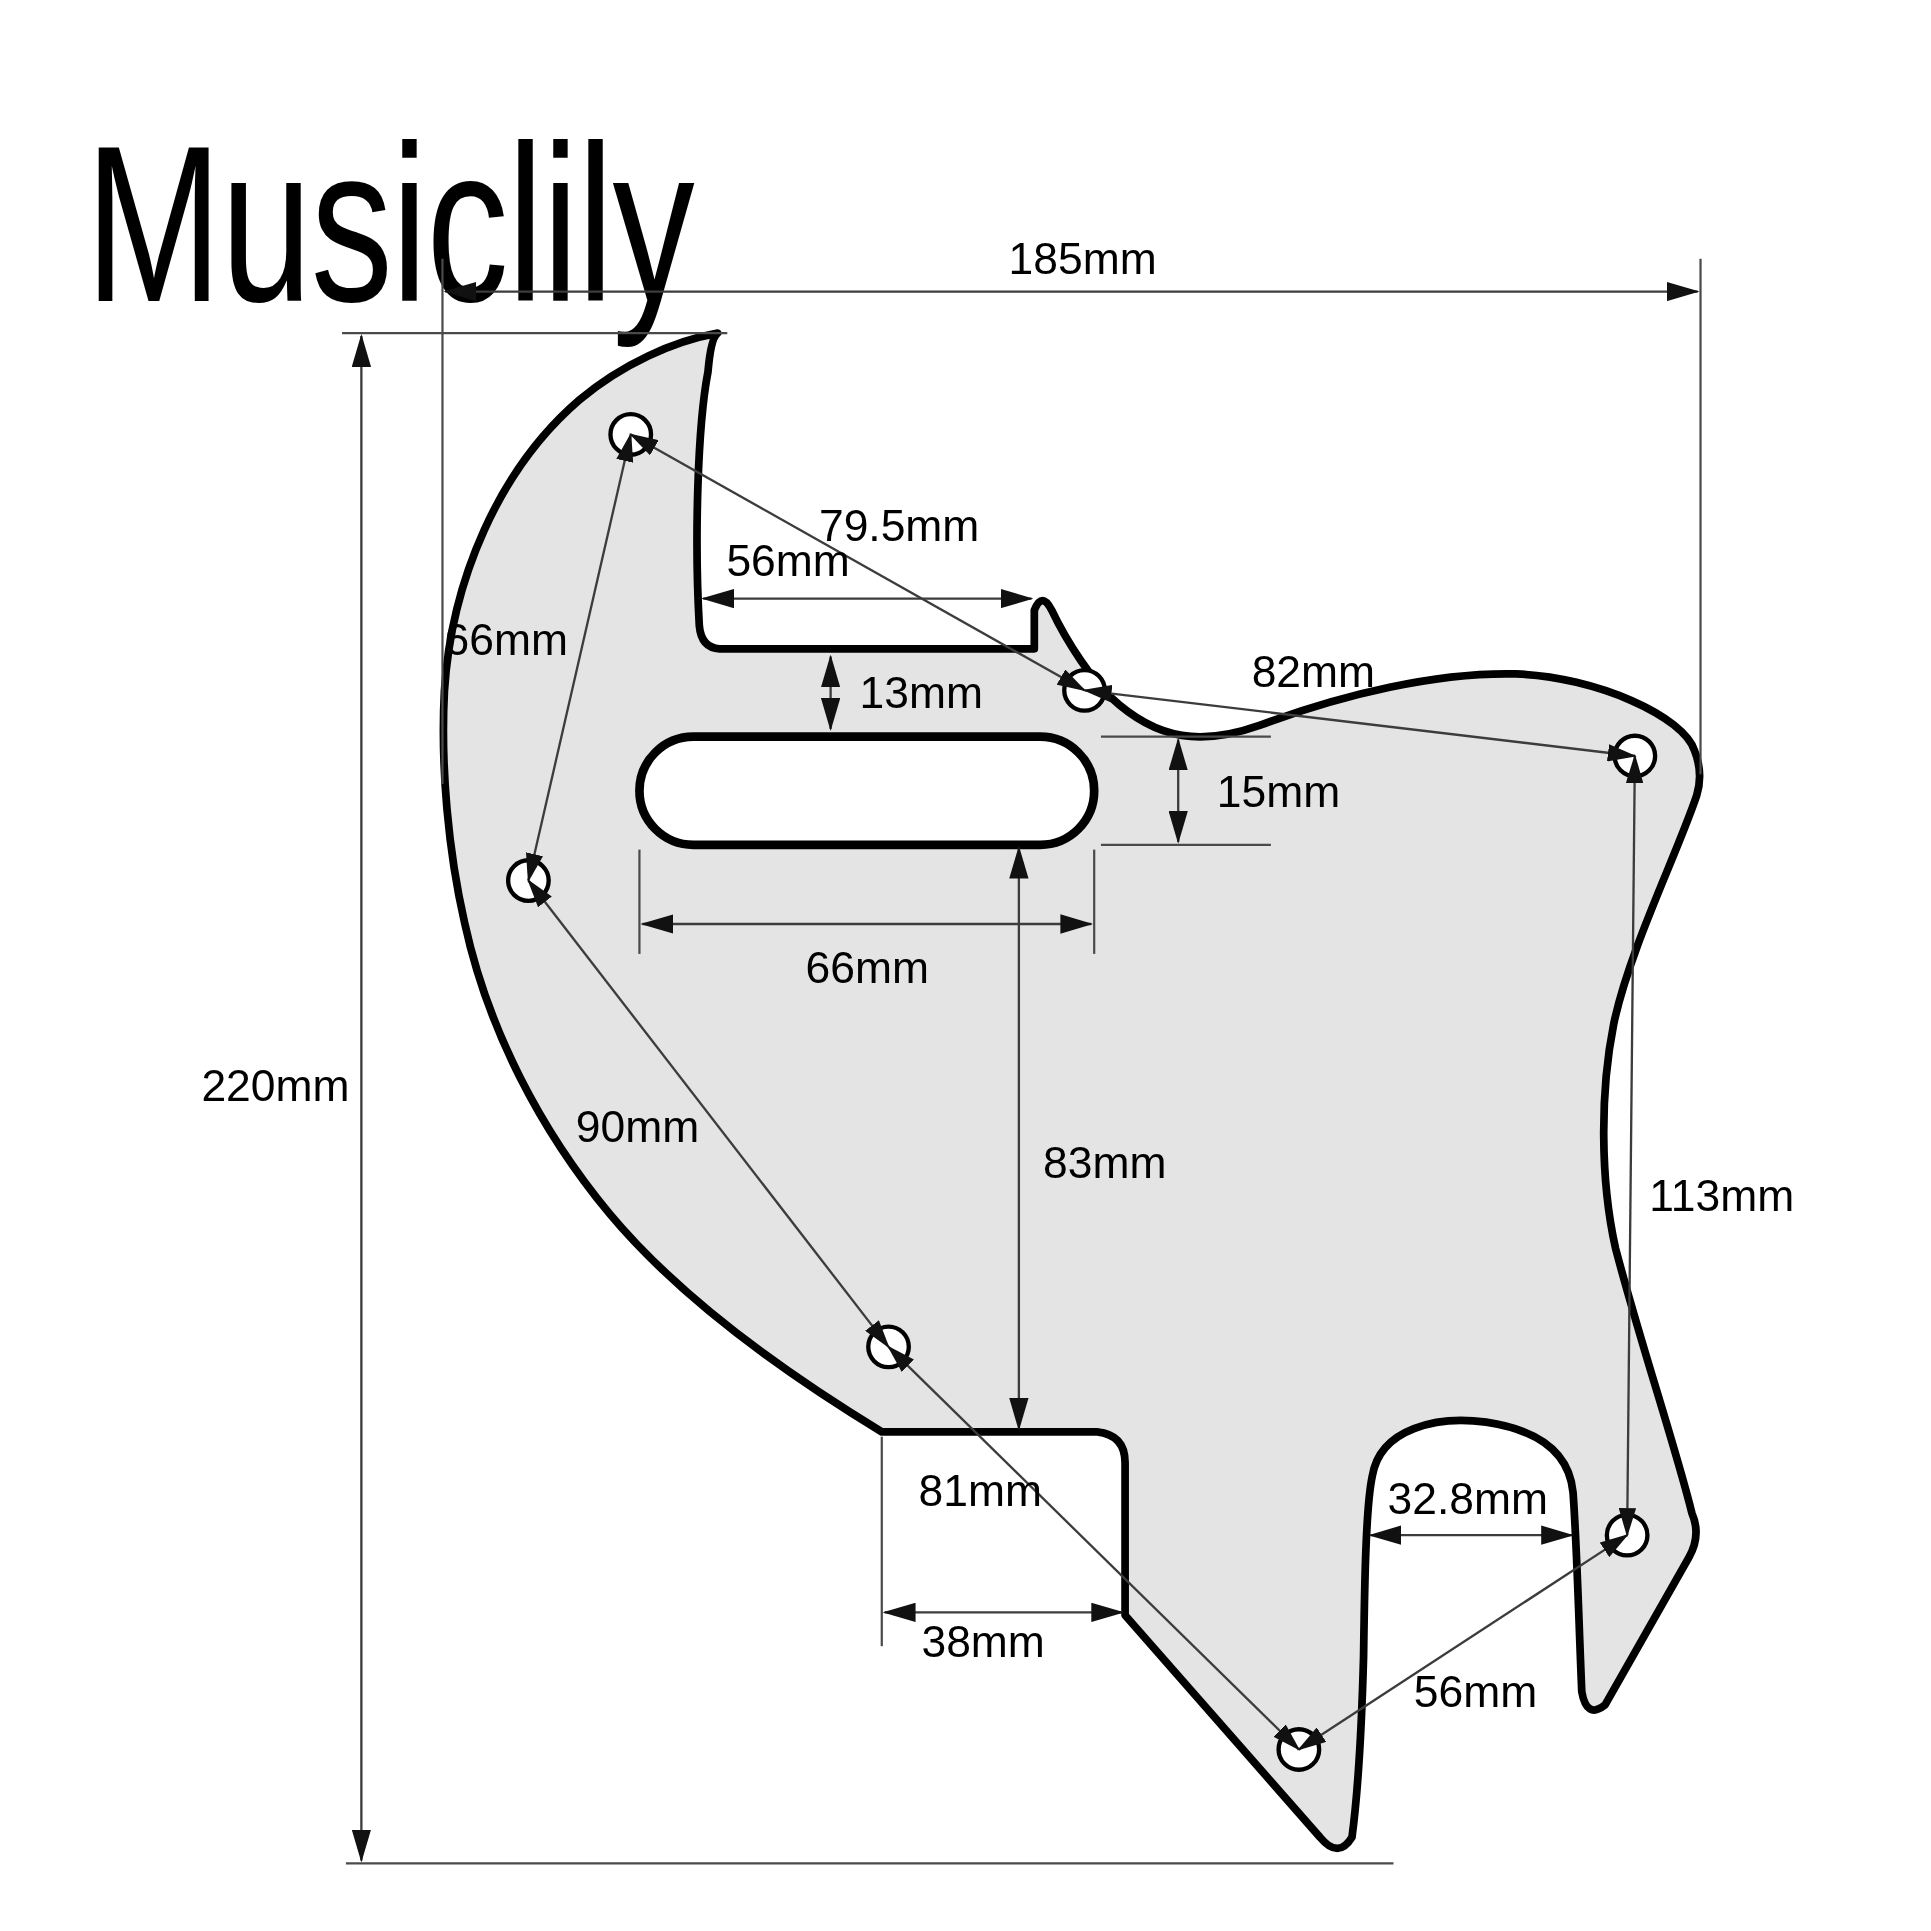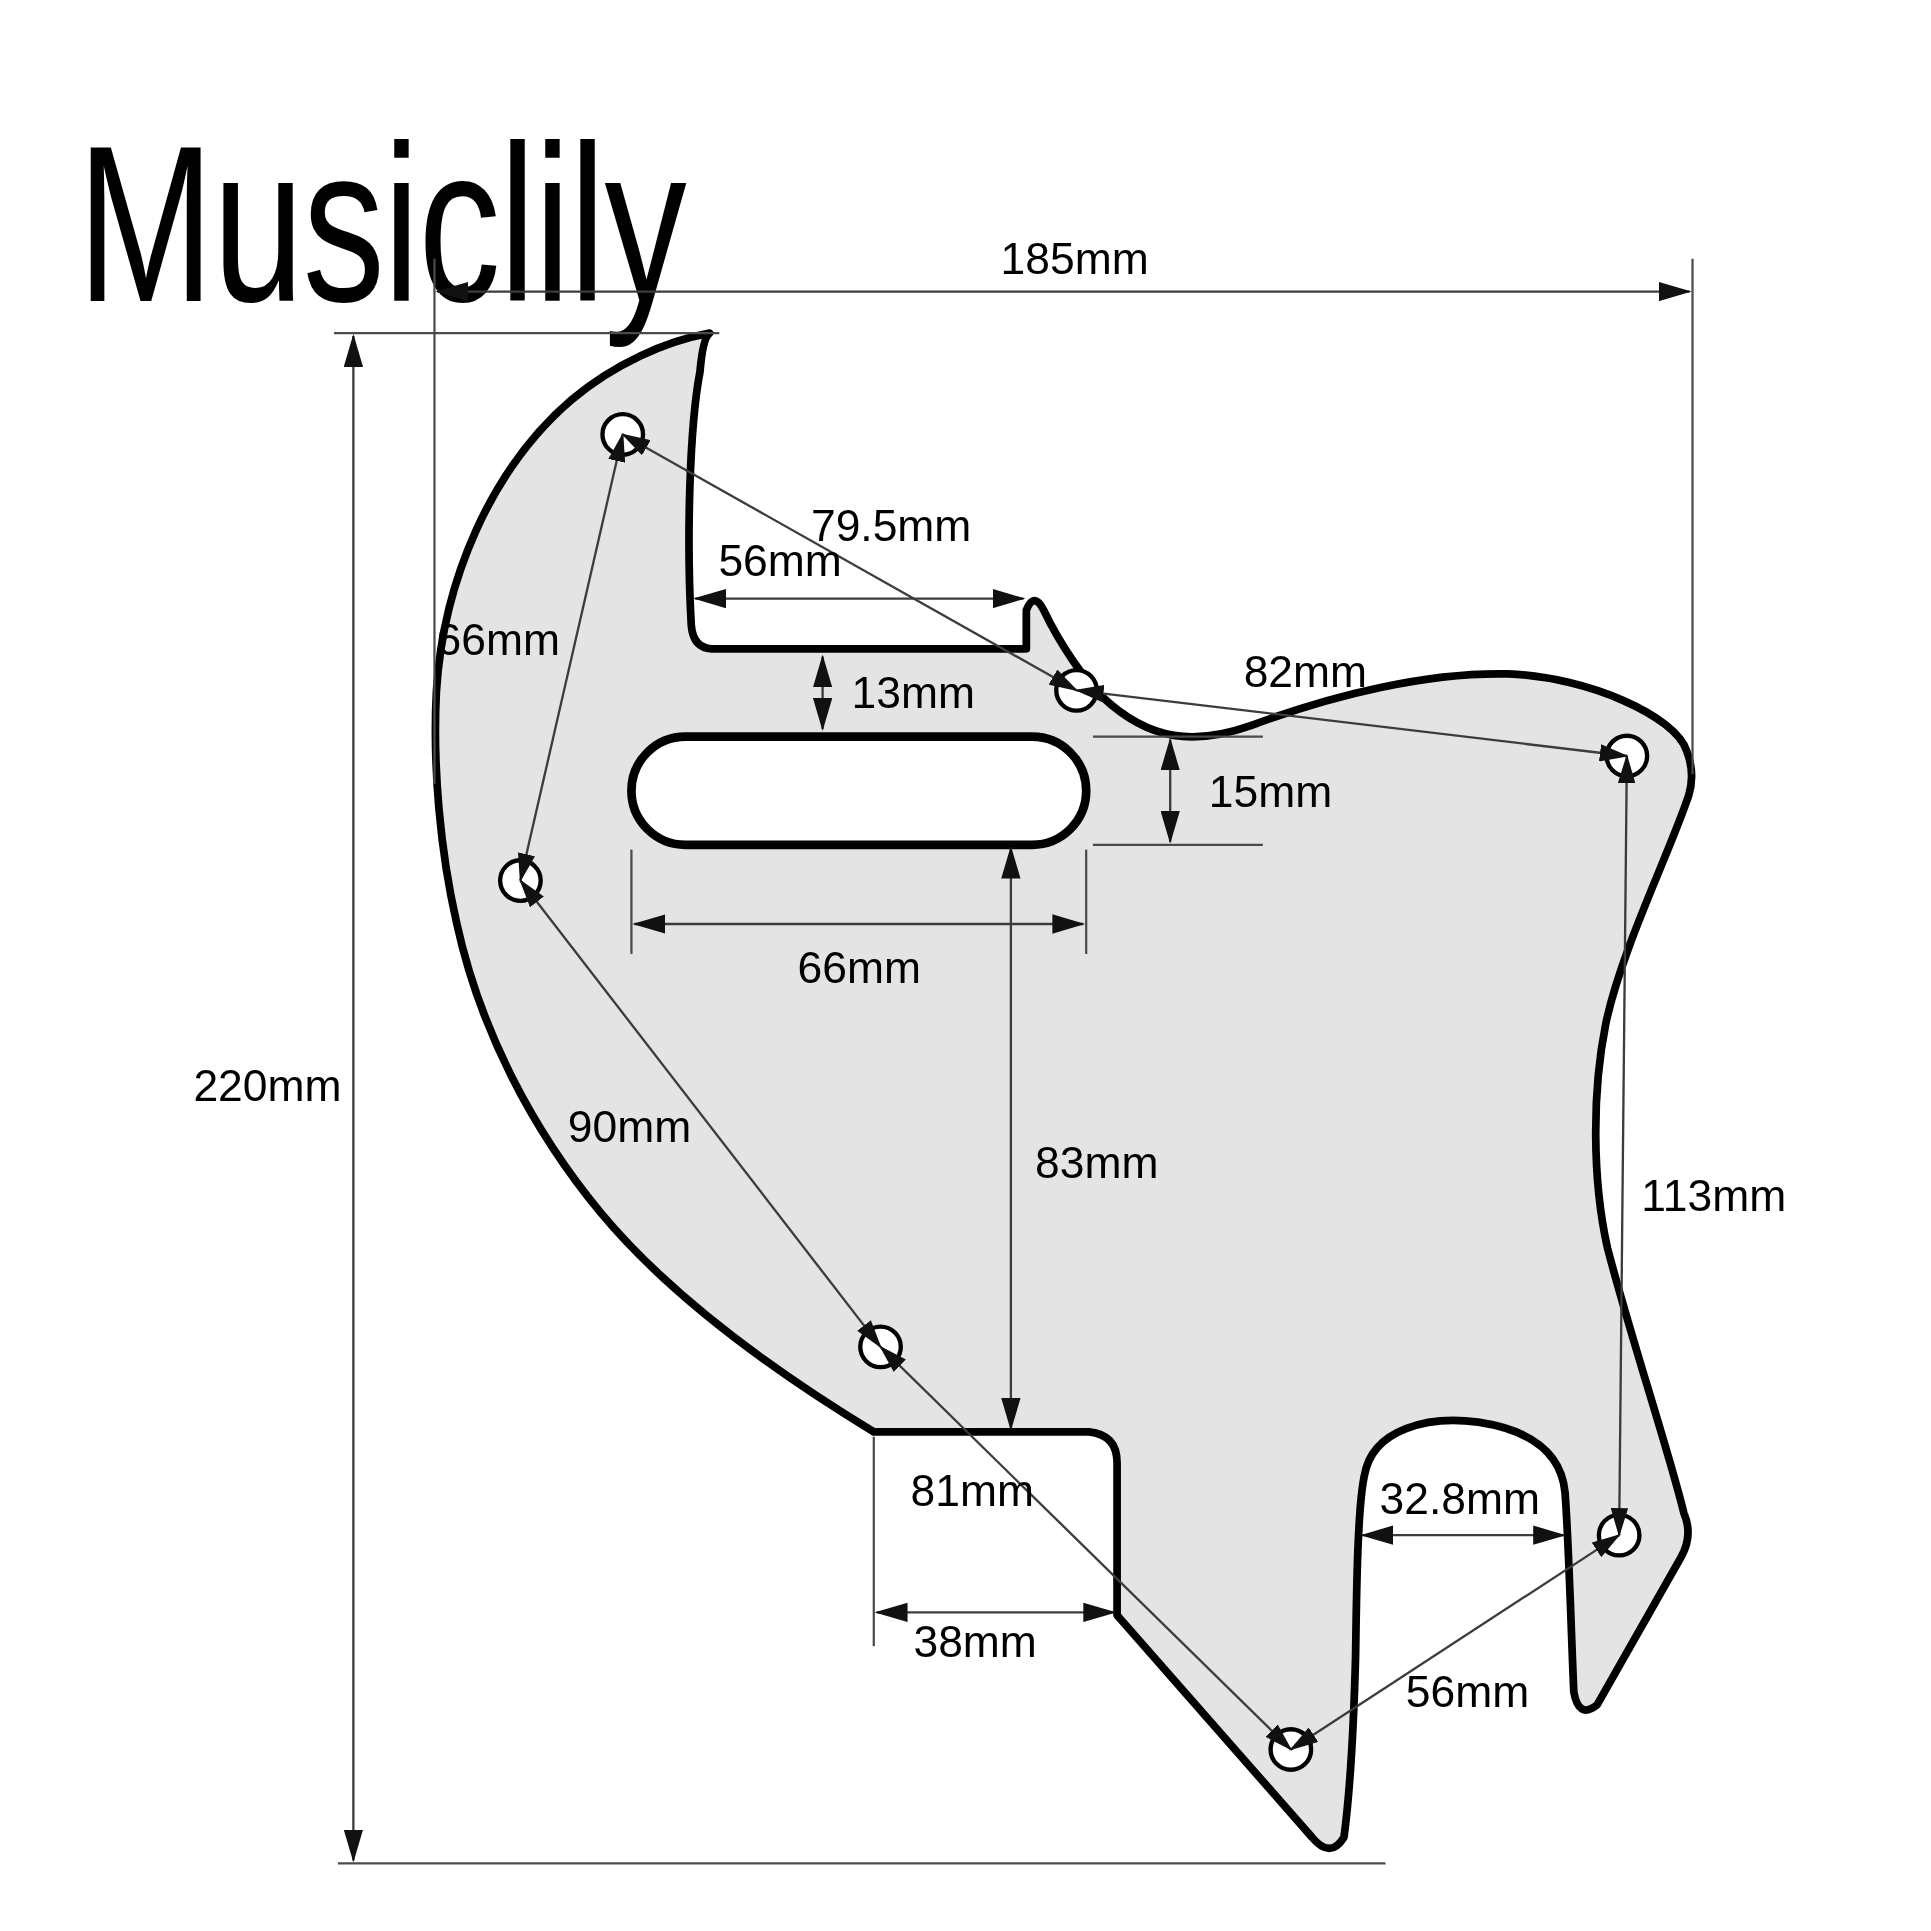--- a/index.html
+++ b/index.html
@@ -4,7 +4,7 @@
 <style>
   html,body{margin:0;padding:0;background:#ffffff;}
   body{width:1931px;height:1931px;position:relative;font-family:"Liberation Sans","DejaVu Sans",sans-serif;}
-  #stage{position:absolute;left:0;top:0;width:1787px;height:1931px;}
+  #stage{position:absolute;left:8px;top:0;width:1787px;height:1931px;}
   svg{display:block;}
   .outline{fill:#e4e4e4;stroke:#000;stroke-width:8;stroke-linejoin:round;}
   .cutout{fill:#fff;stroke:#000;stroke-width:9;}

